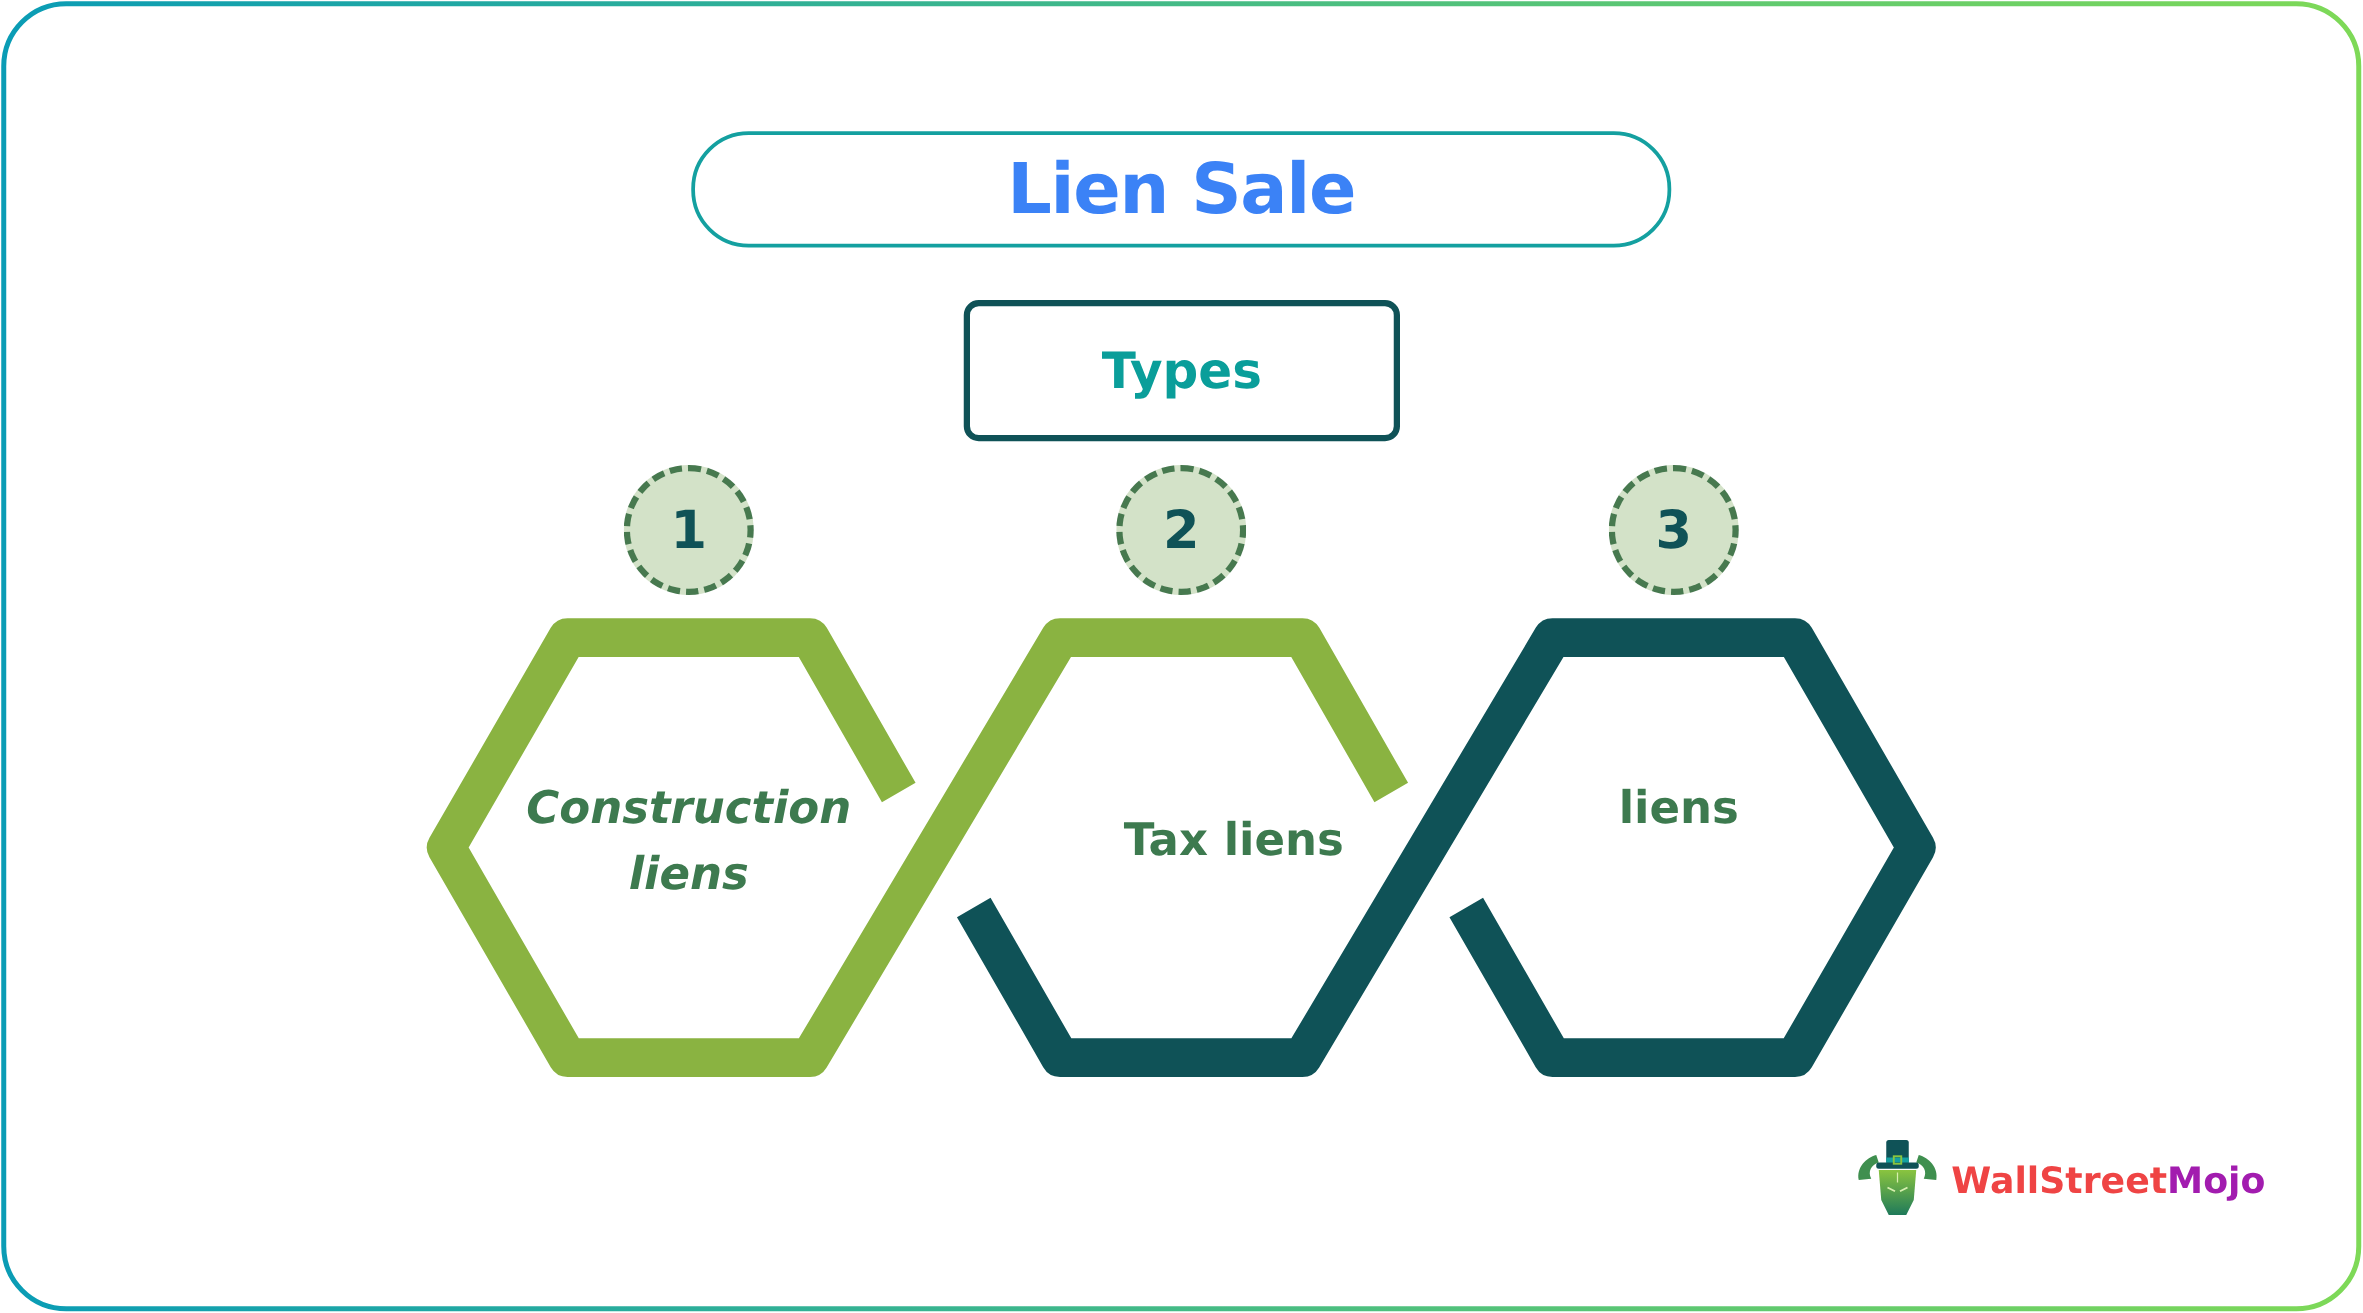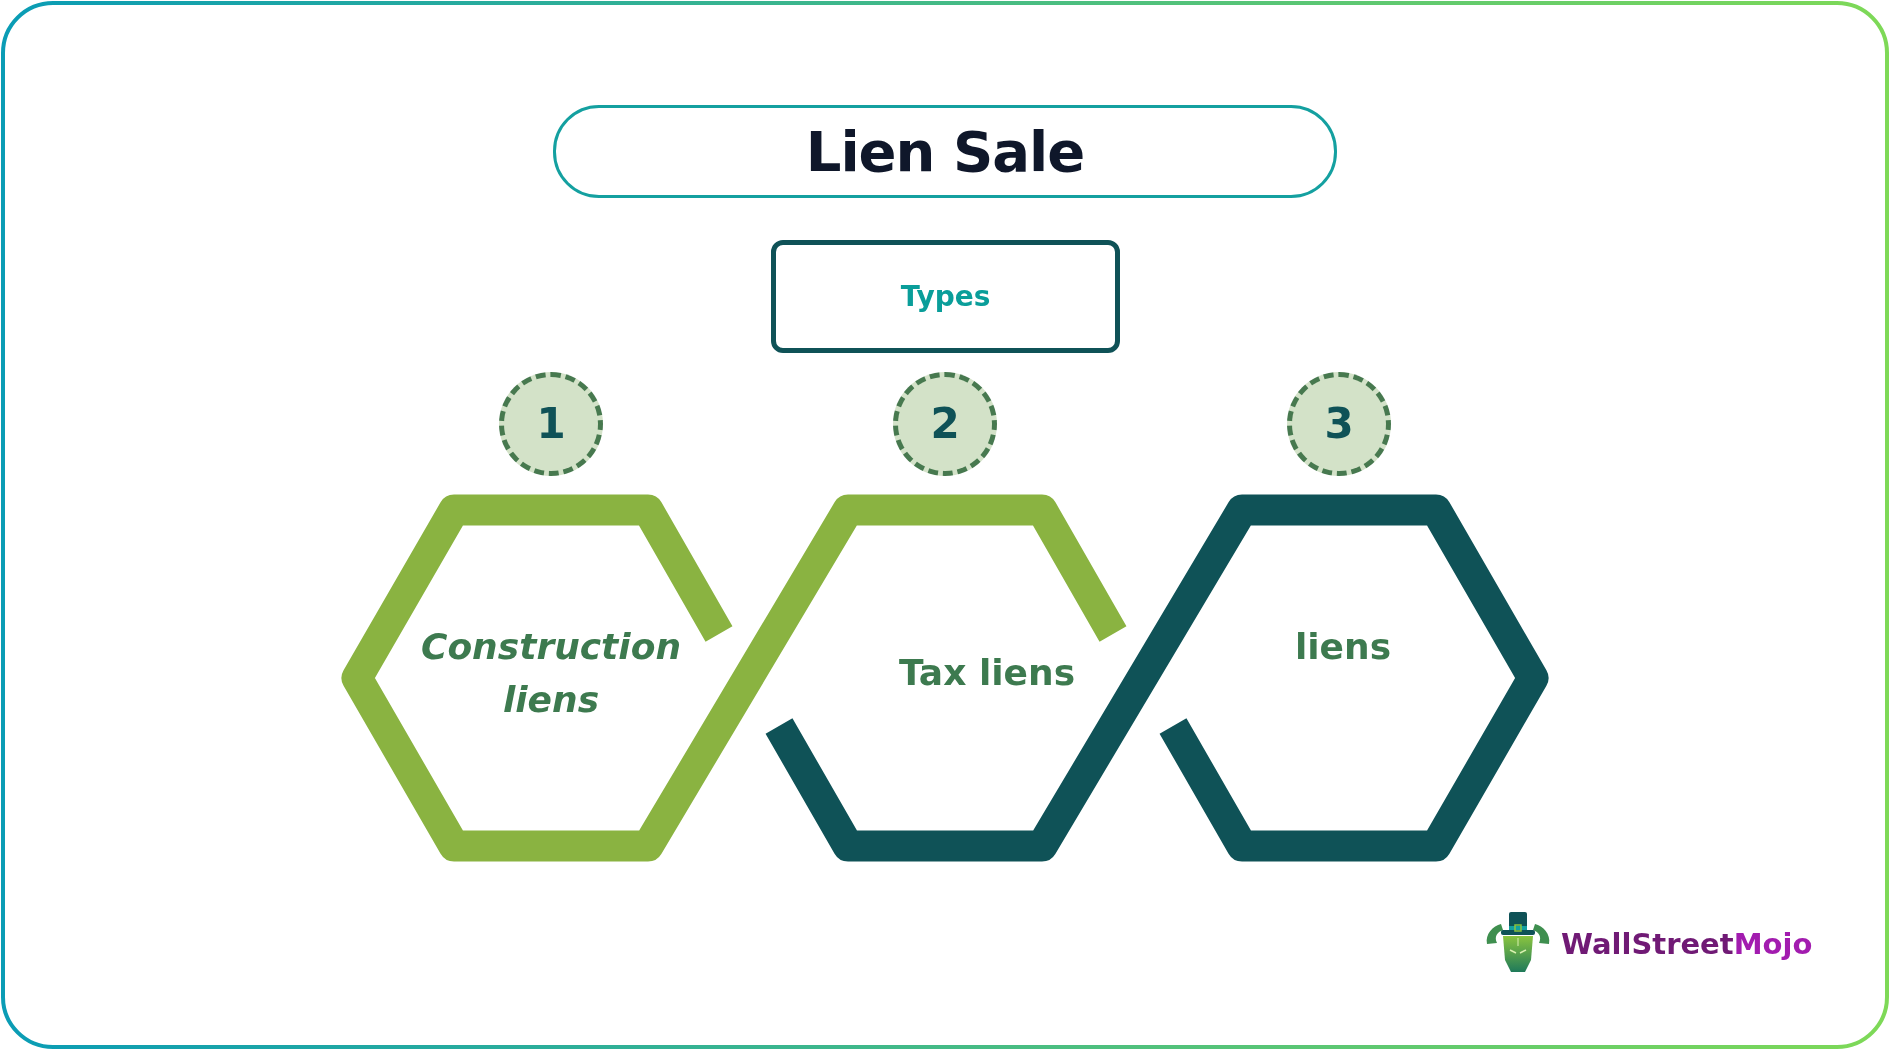--- a/index.html
+++ b/index.html
@@ -34,7 +34,7 @@
       font-family: "DejaVu Sans", "Liberation Sans", sans-serif;
       font-weight: bold;
       font-size: 56px;
-      color: #0f172a;
+      color: #3b82f6;
       letter-spacing: -1px;
     }
     .types-box {

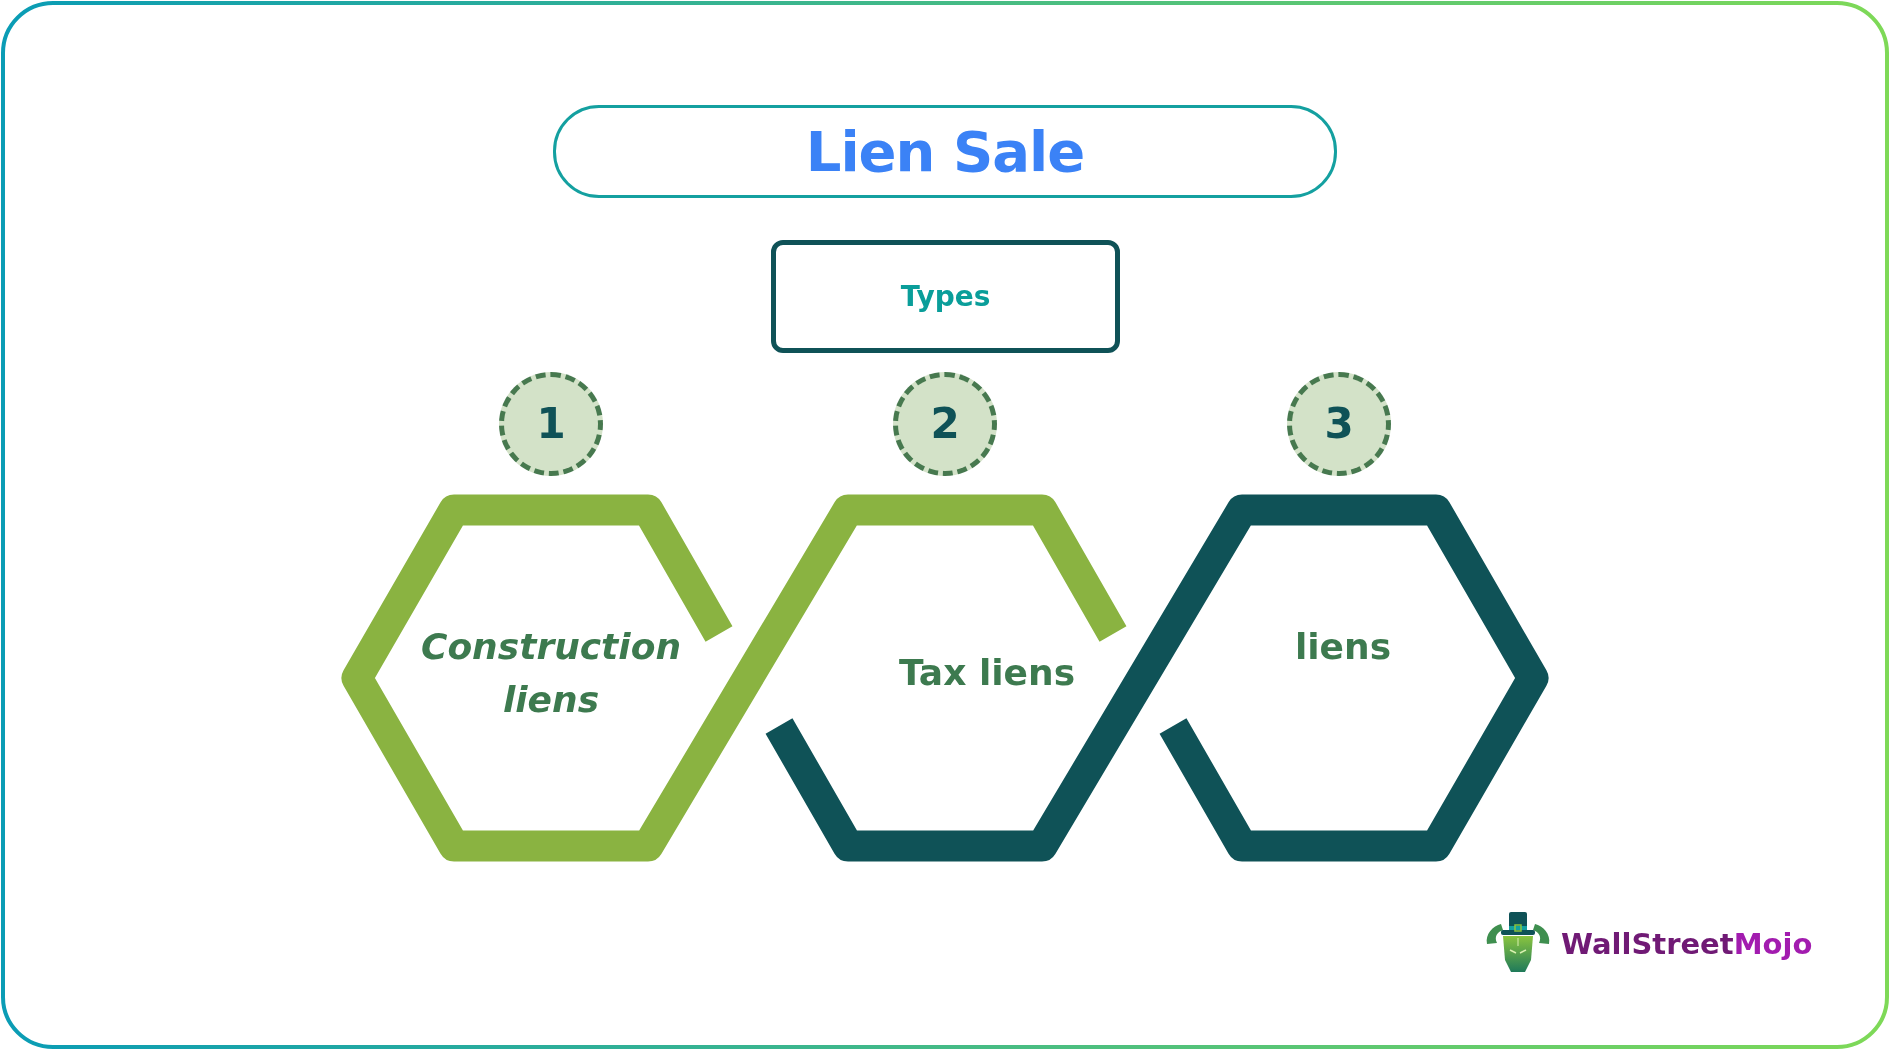--- a/index.html
+++ b/index.html
@@ -50,7 +50,7 @@
     .types-text {
       font-family: "DejaVu Sans", "Liberation Sans", sans-serif;
       font-weight: bold;
-      font-size: 28px;
+      font-size: 40px;
       color: #0a9e9a;
     }
     .num-circle {

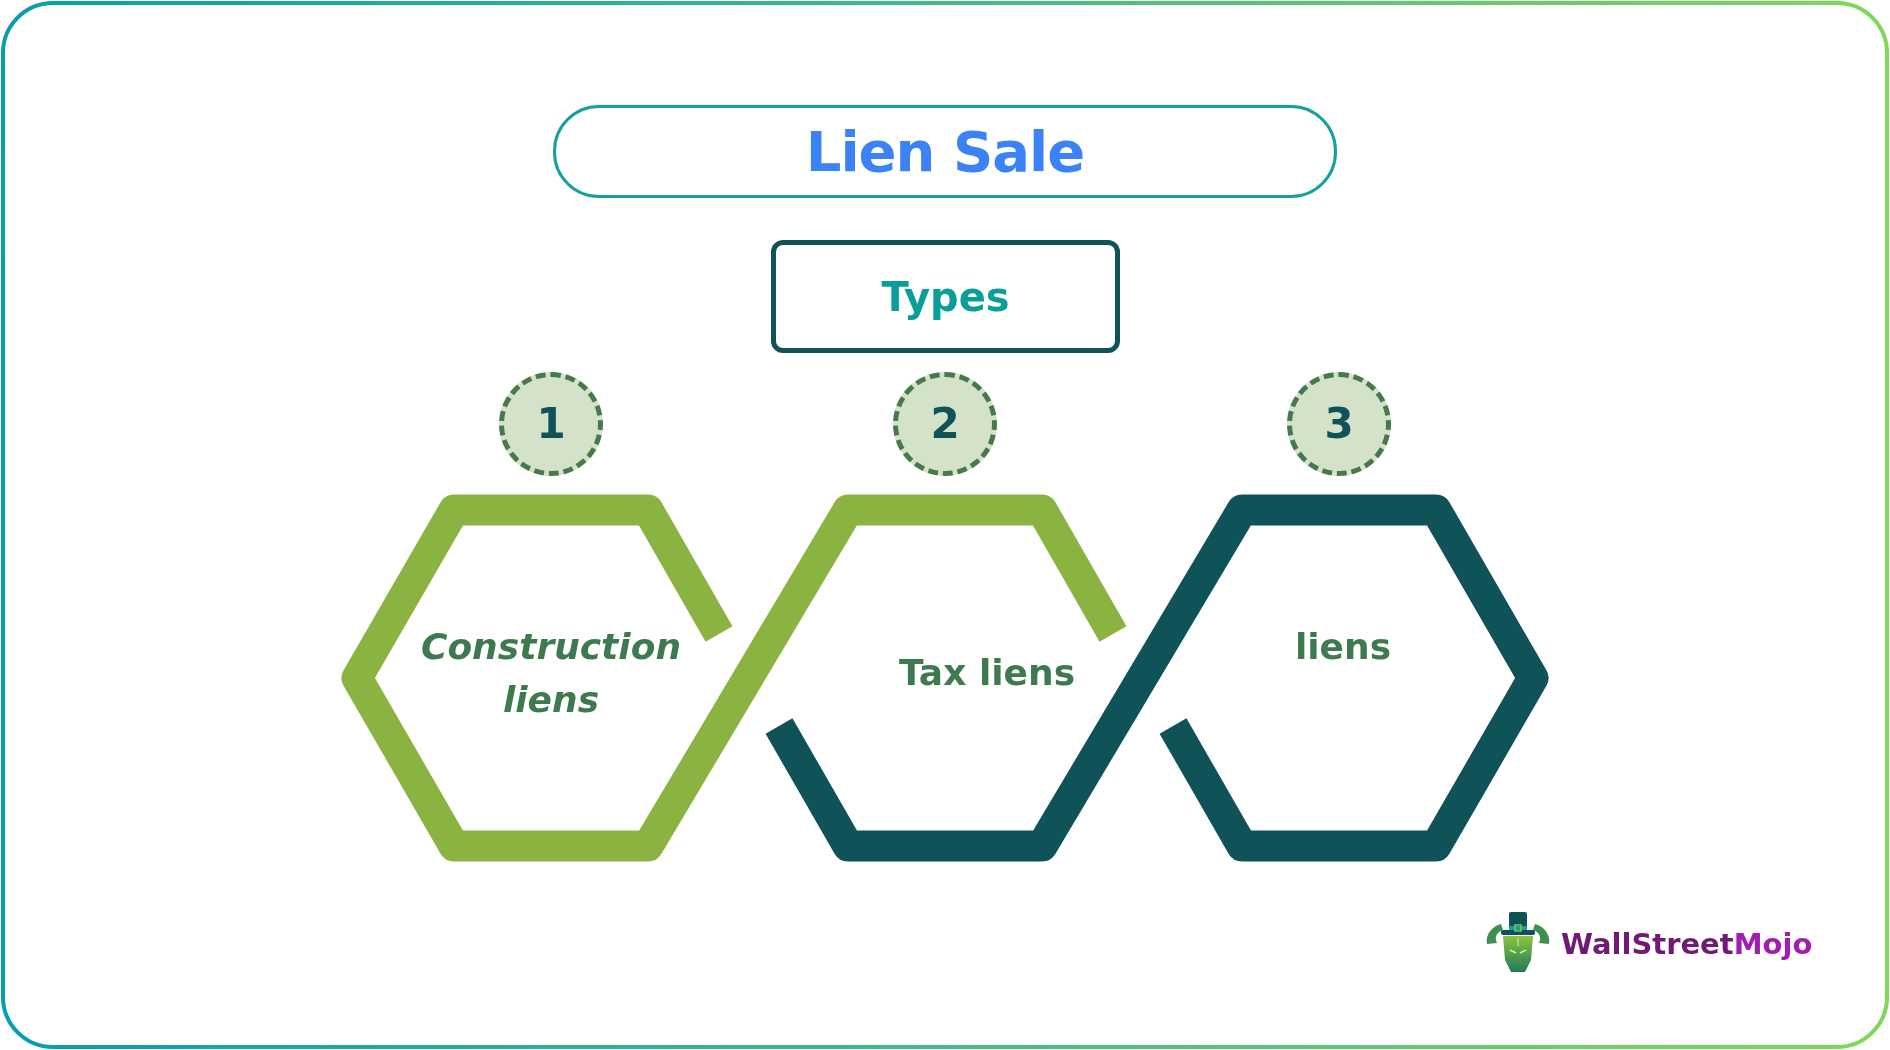--- a/index.html
+++ b/index.html
@@ -105,7 +105,7 @@
       font-size: 29px;
       letter-spacing: 0px;
     }
-    .logo-part1 { color: #701a75; }
+    .logo-part1 { color: #ef4444; }
     .logo-part2 { color: #a21caf; }
   </style>
 </head>

